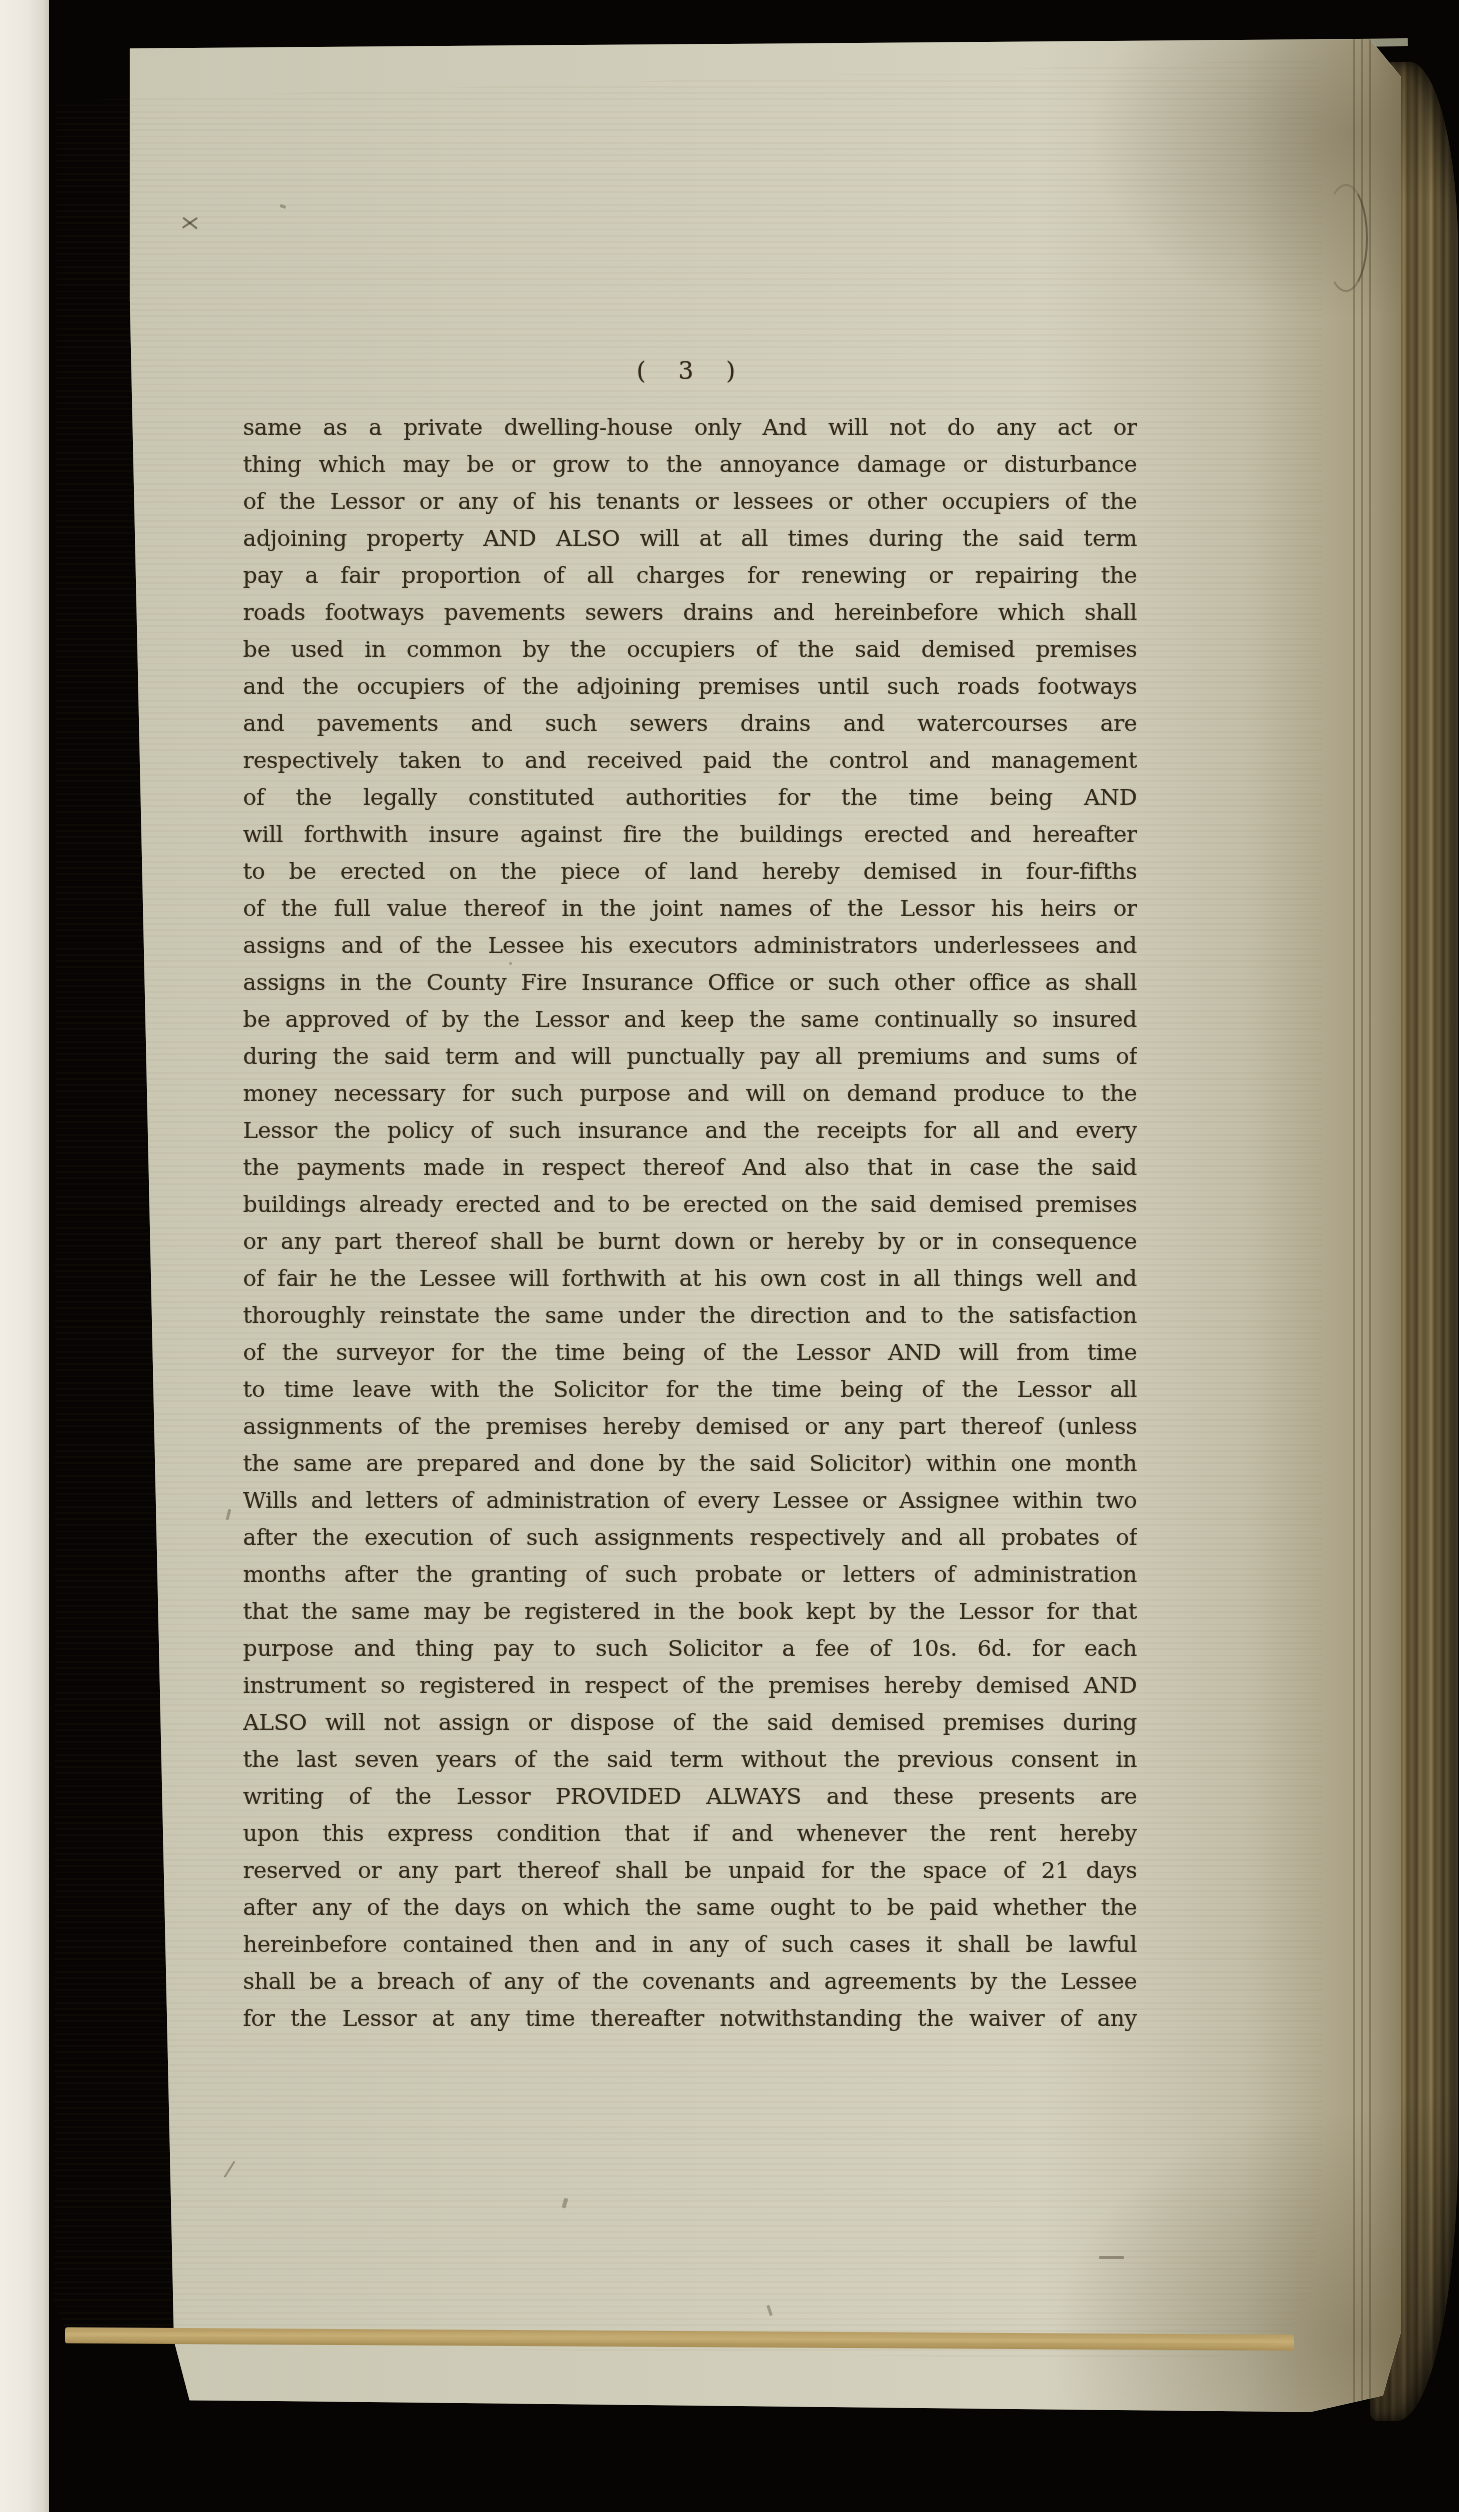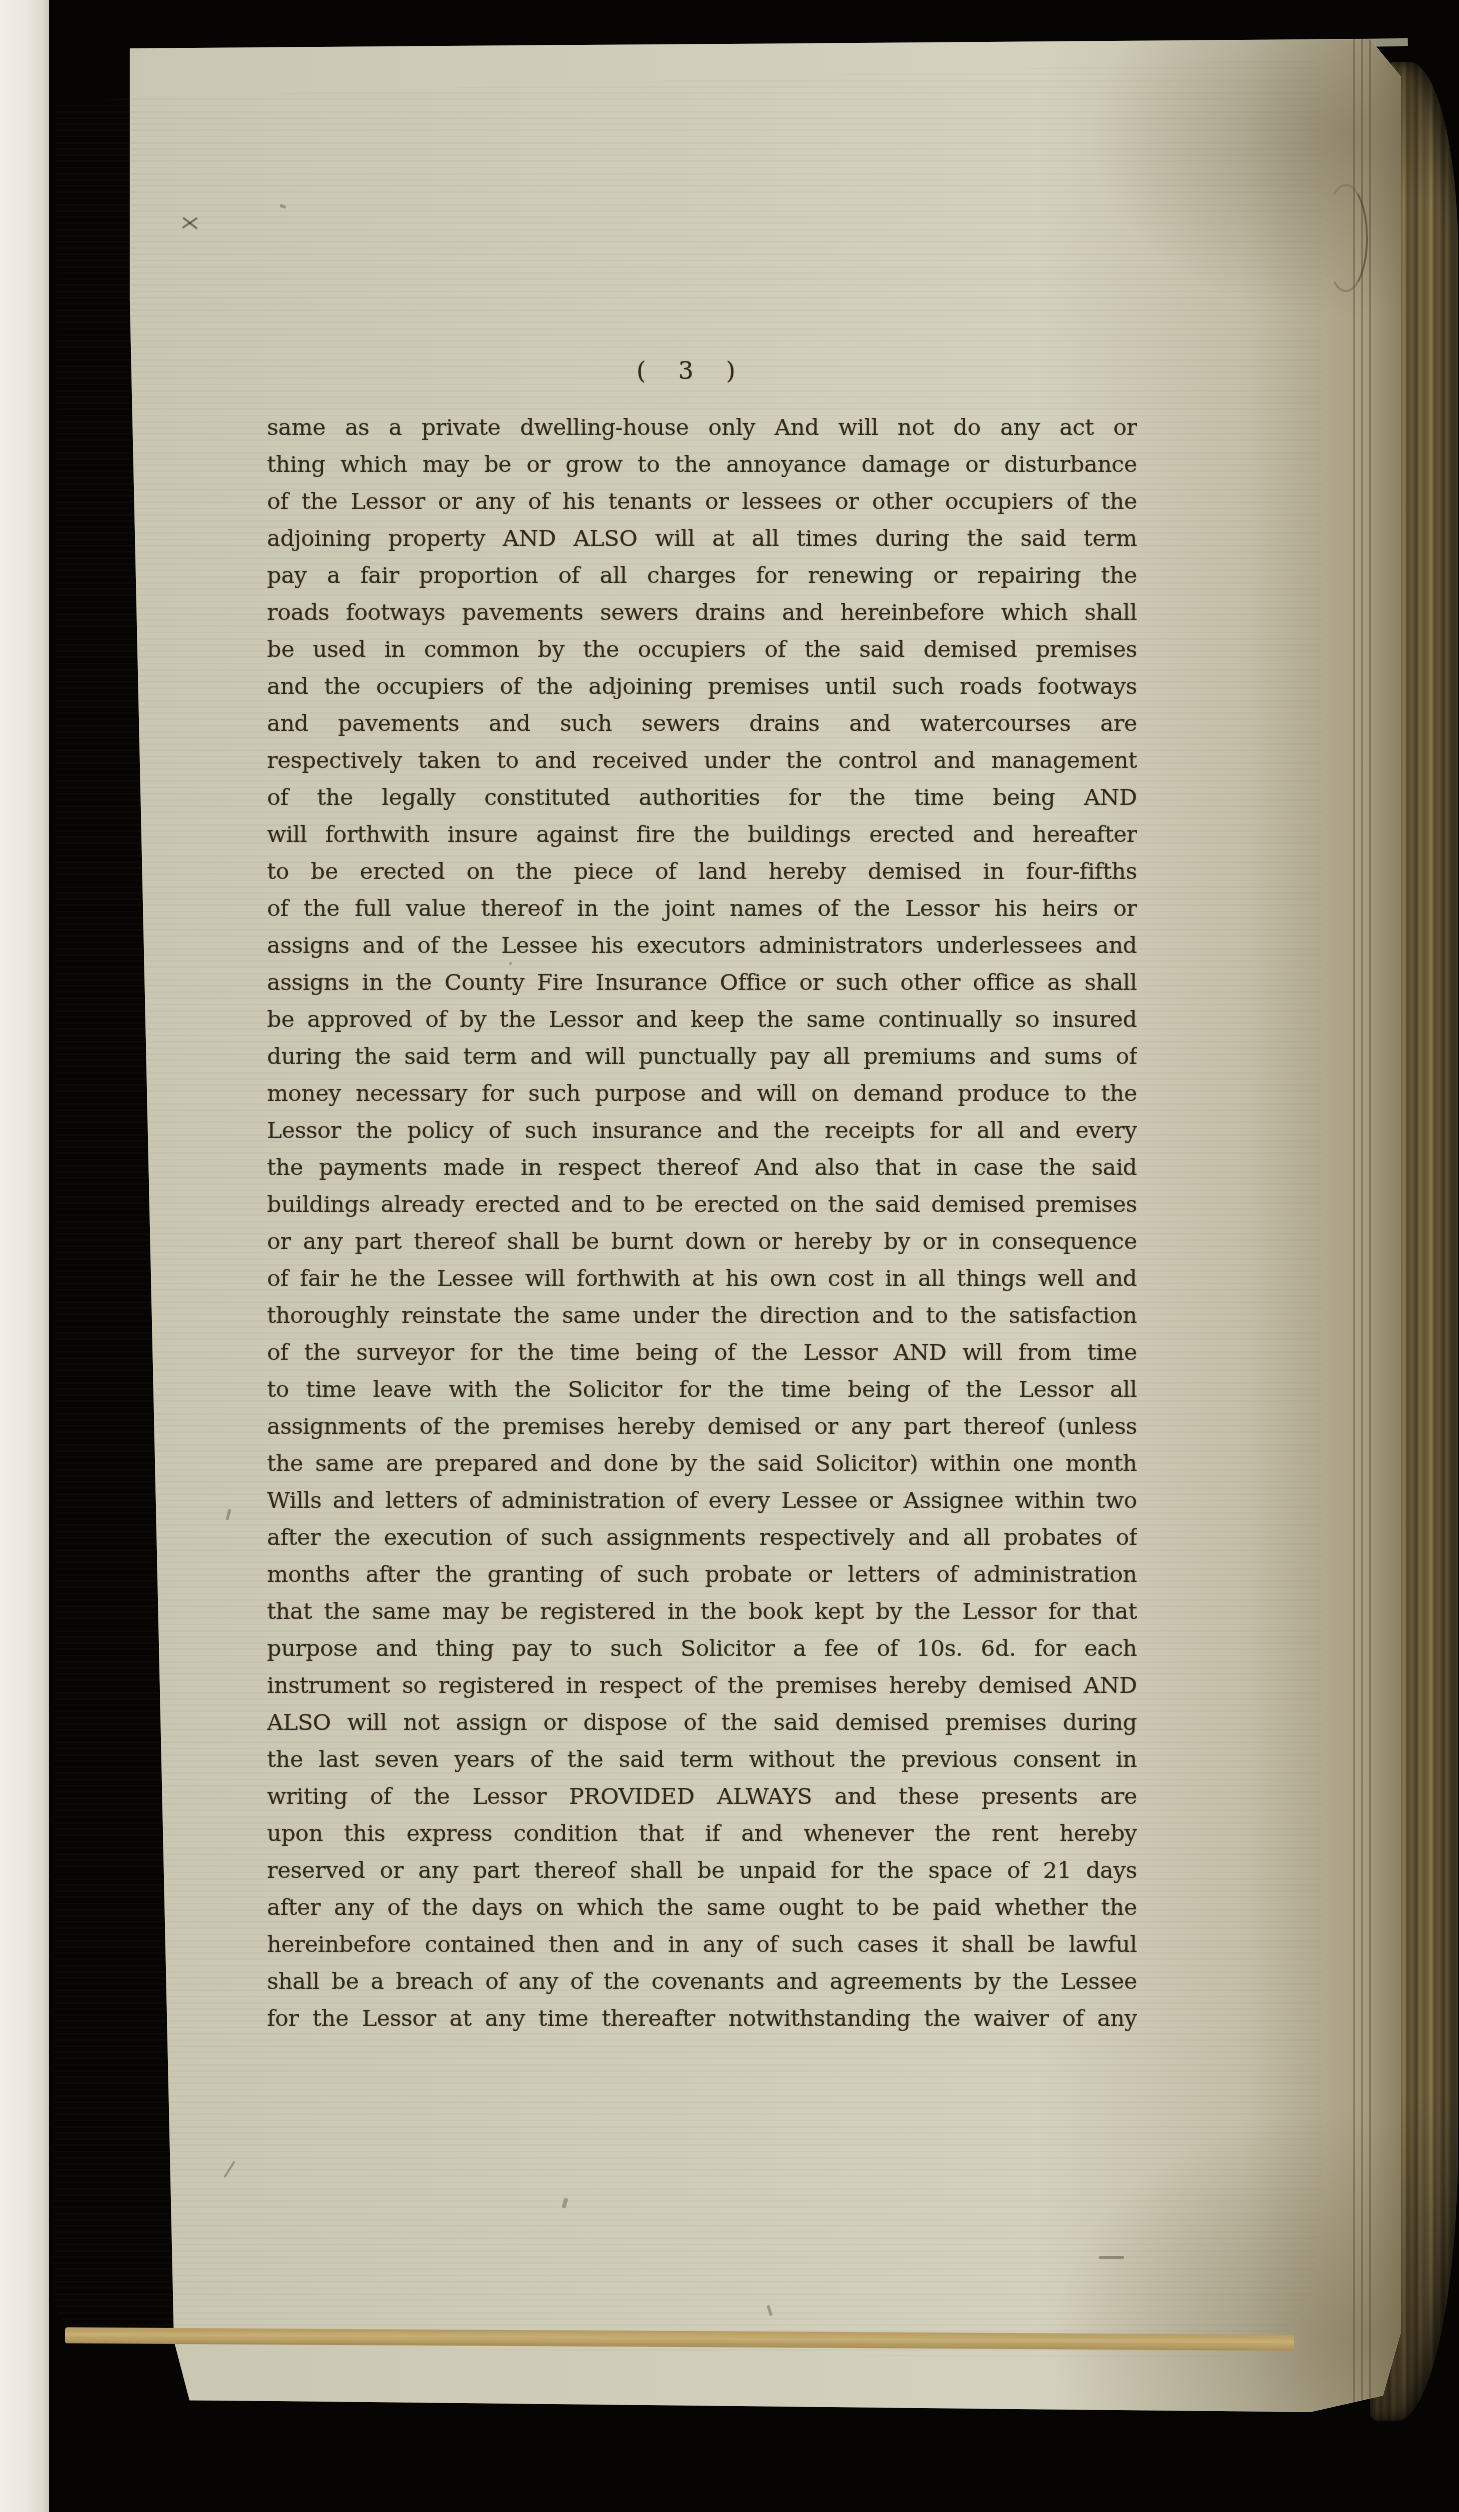--- a/index.html
+++ b/index.html
@@ -120,7 +120,7 @@
   .text-block .line{
     height:37px;line-height:37px;
     text-align:justify;text-align-last:justify;
-    overflow:hidden;white-space:normal;margin-left:24px;
+    overflow:hidden;white-space:normal;
   }
 
   

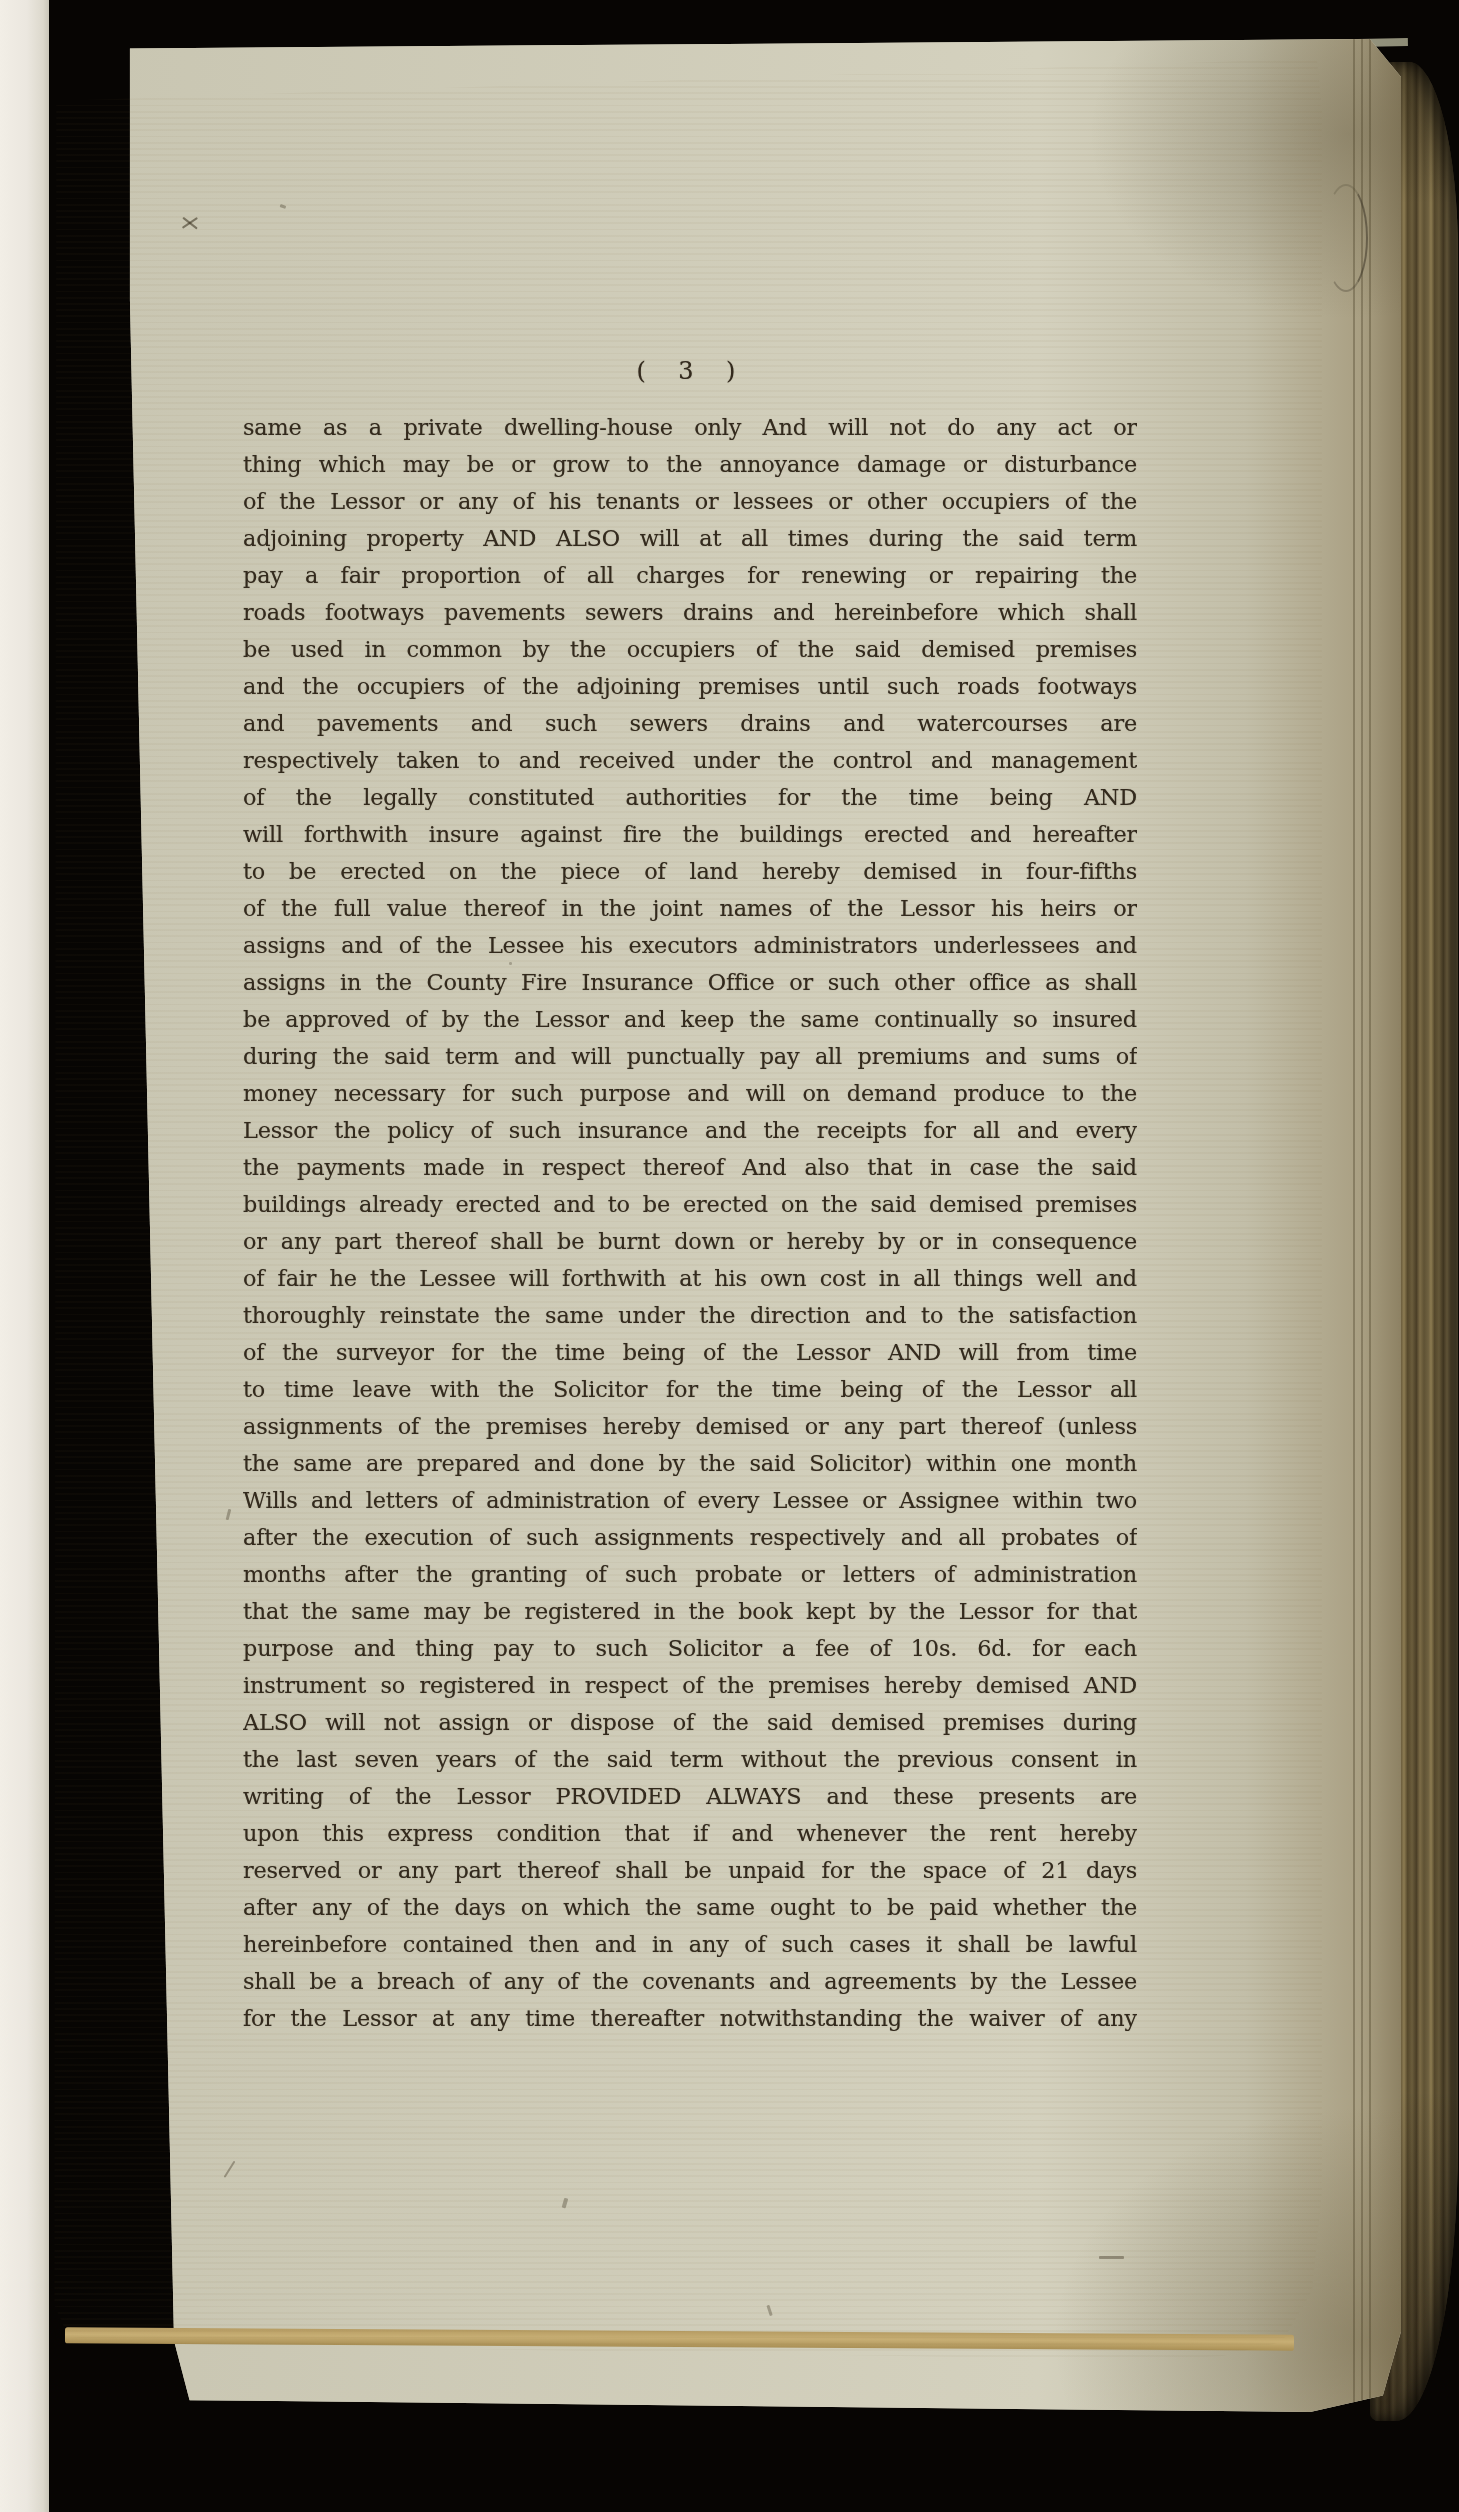--- a/index.html
+++ b/index.html
@@ -180,7 +180,7 @@
         <div class="line">be used in common by the occupiers of the said demised premises</div>
         <div class="line">and the occupiers of the adjoining premises until such roads footways</div>
         <div class="line">and pavements and such sewers drains and watercourses are</div>
-        <div class="line">respectively taken to and received under the control and management</div>
+        <div class="line">respectively taken to and received paid the control and management</div>
         <div class="line">of the legally constituted authorities for the time being AND</div>
         <div class="line">will forthwith insure against fire the buildings erected and hereafter</div>
         <div class="line">to be erected on the piece of land hereby demised in four-fifths</div>

